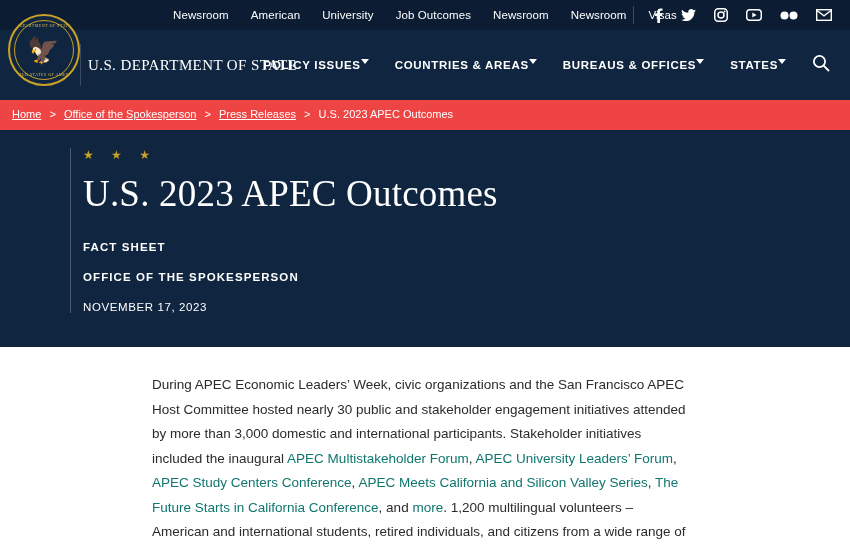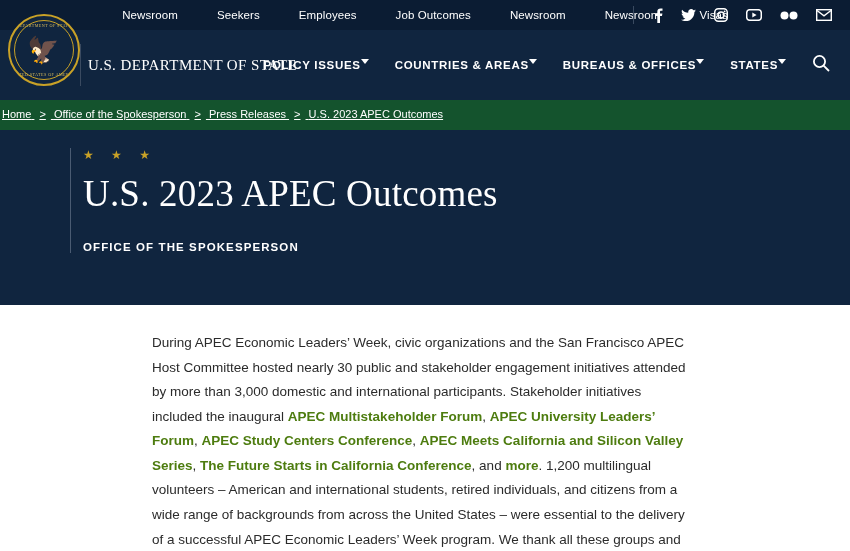--- a/index.html
+++ b/index.html
@@ -23,7 +23,7 @@
   .topnav {
     display: flex;
     align-items: center;
-    gap: 39px;
+    gap: 22px;
   }
   .topnav a {
     color: #ffffff;

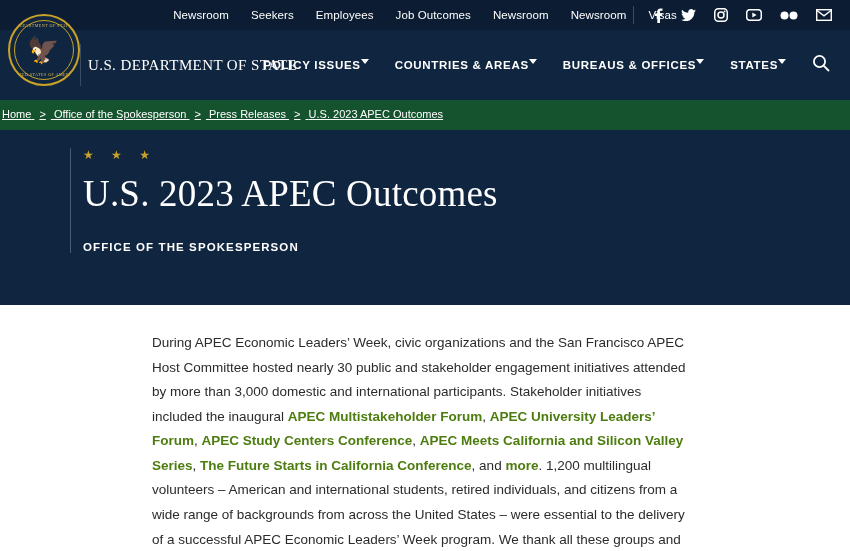--- a/index.html
+++ b/index.html
@@ -233,7 +233,7 @@
 <div class="topbar">
   <nav class="topnav">
     <a href="#">Newsroom</a>
-    <a href="#">Seekers</a>
+    <a href="#">American</a>
     <a href="#">Employees</a>
     <a href="#">Job Outcomes</a>
     <a href="#">Newsroom</a>

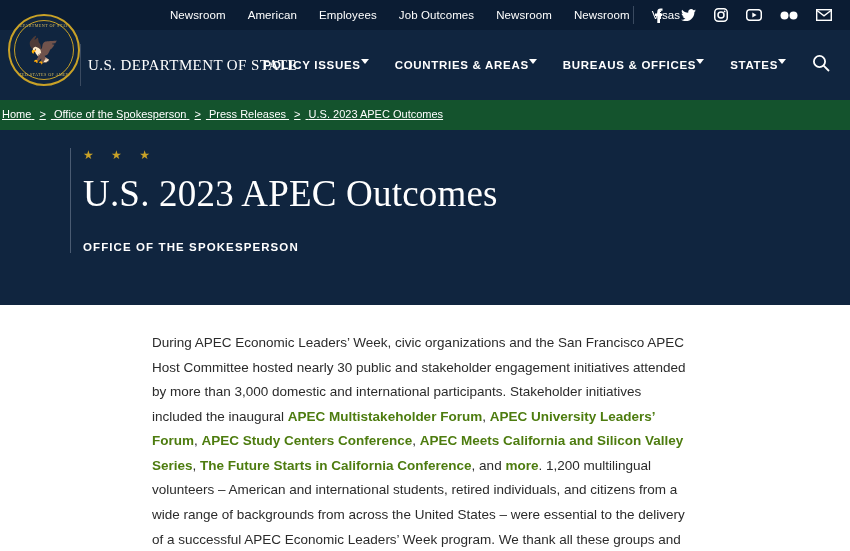--- a/index.html
+++ b/index.html
@@ -234,7 +234,7 @@
   <nav class="topnav">
     <a href="#">Newsroom</a>
     <a href="#">American</a>
-    <a href="#">Employees</a>
+    <a href="#">University</a>
     <a href="#">Job Outcomes</a>
     <a href="#">Newsroom</a>
     <a href="#">Newsroom</a>

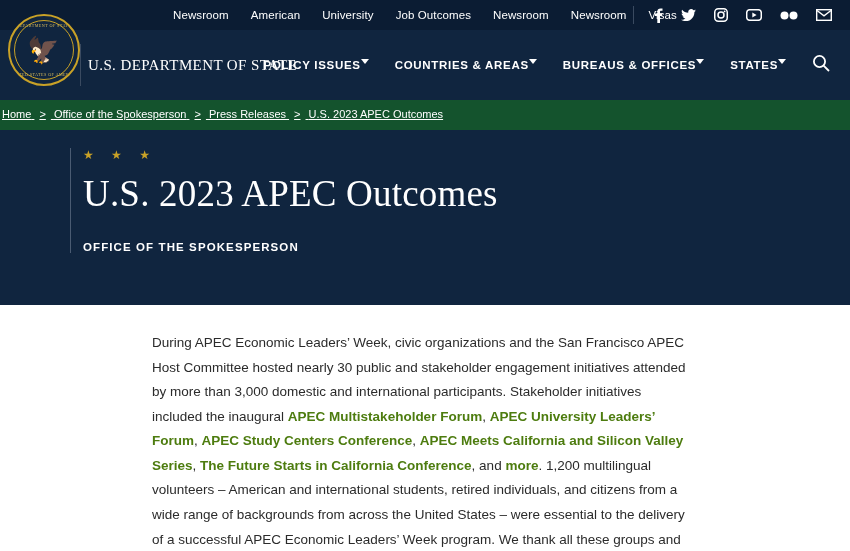--- a/index.html
+++ b/index.html
@@ -155,11 +155,10 @@
 
   
   .crumbbar {
-    background: #14532d;
-    padding: 8px 0 10px 2px;
+    background: #ef4444;
+    padding: 8px 0 10px 12px;
     color: #ffffff;
     font-size: 11px;
-    text-decoration: underline;
   }
   .crumbbar a {
     color: #ffffff;

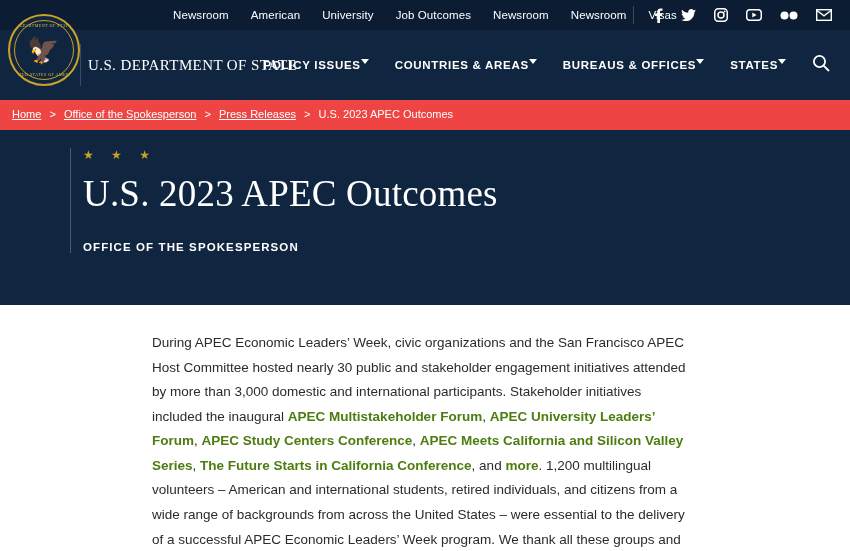--- a/index.html
+++ b/index.html
@@ -332,6 +332,7 @@
   <div class="hero-inner">
     <div class="stars">★ ★ ★</div>
     <h1>U.S. 2023 APEC Outcomes</h1>
+    <div class="meta">FACT SHEET</div>
     <div class="meta">OFFICE OF THE SPOKESPERSON</div>
   </div>
 </div>

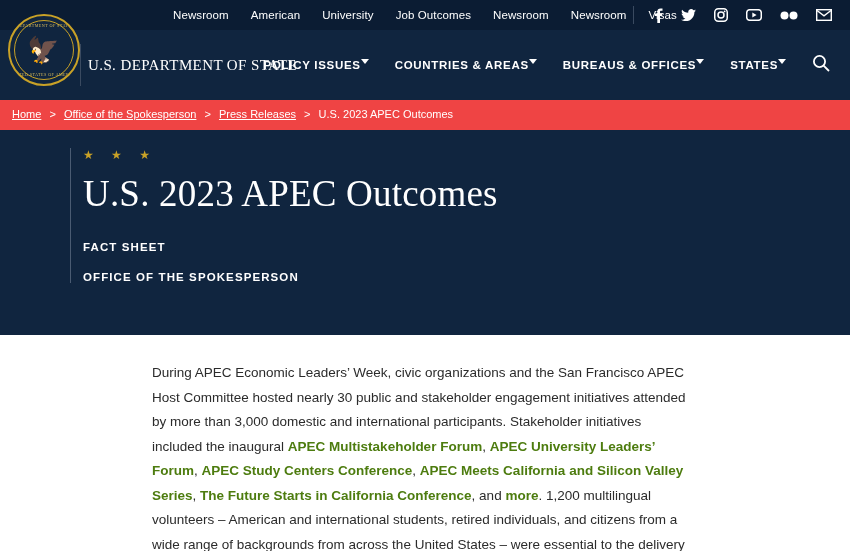--- a/index.html
+++ b/index.html
@@ -334,6 +334,7 @@
     <h1>U.S. 2023 APEC Outcomes</h1>
     <div class="meta">FACT SHEET</div>
     <div class="meta">OFFICE OF THE SPOKESPERSON</div>
+    <div class="meta date">NOVEMBER 17, 2023</div>
   </div>
 </div>
 

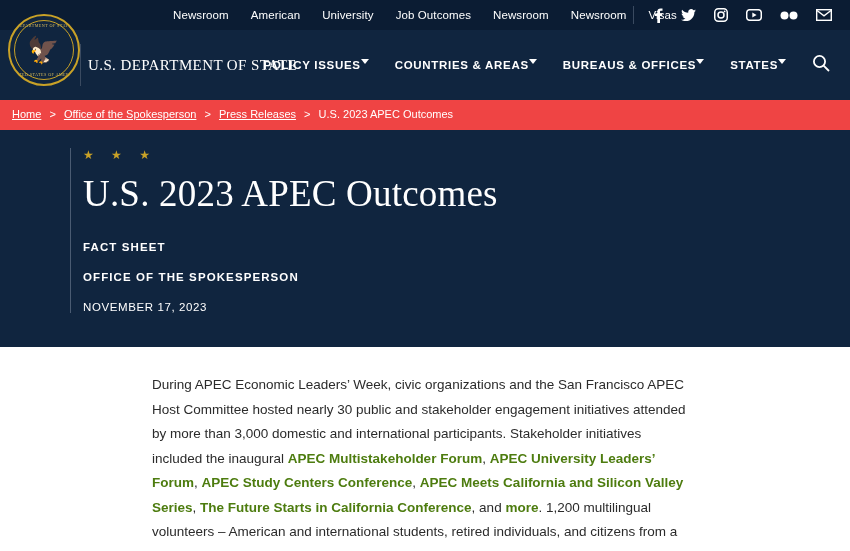--- a/index.html
+++ b/index.html
@@ -221,8 +221,8 @@
     line-height: 1.82;
   }
   .content a {
-    color: #4d7c0f;
-    font-weight: bold;
+    color: #0f766e;
+    font-weight: normal;
     text-decoration: none;
   }
 </style>

